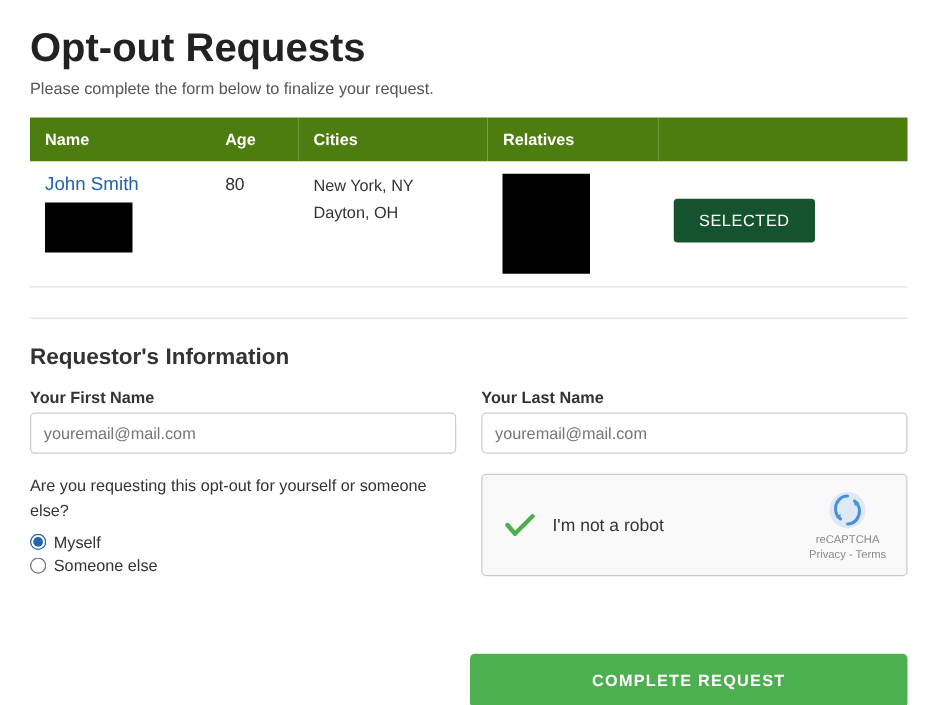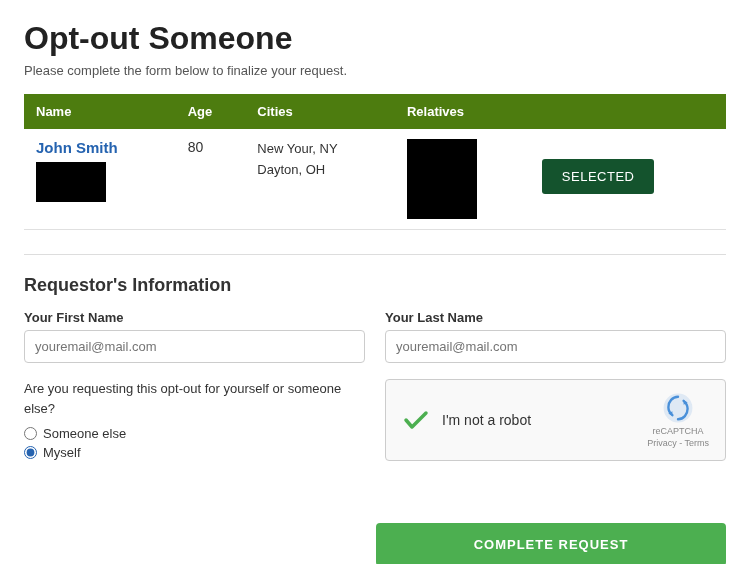--- a/index.html
+++ b/index.html
@@ -221,7 +221,7 @@
 </head>
 <body>
 
-<h1>Opt-out Someone</h1>
+<h1>Opt-out Requests</h1>
 <p class="subtitle">Please complete the form below to finalize your request.</p>
 
 <table class="records-table">

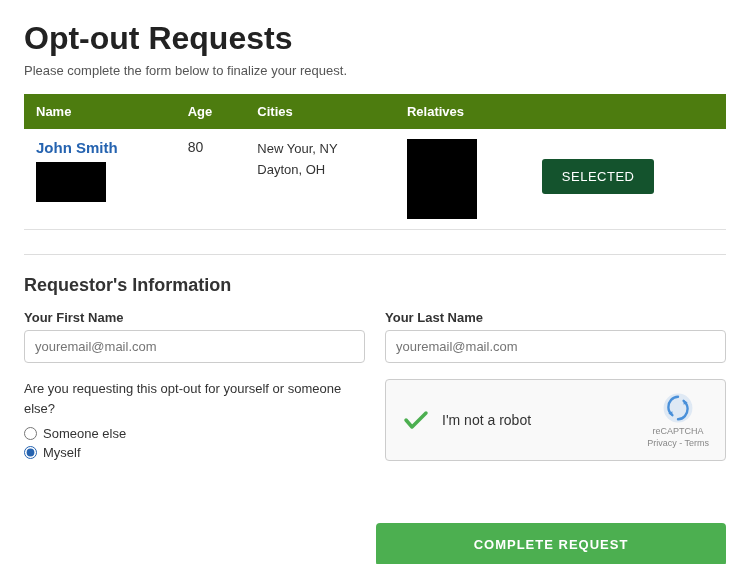--- a/index.html
+++ b/index.html
@@ -48,7 +48,7 @@
     .person-name {
       color: #2563b0;
       font-size: 15px;
-      font-weight: 700;
+      font-weight: 400;
       display: block;
       margin-bottom: 6px;
     }

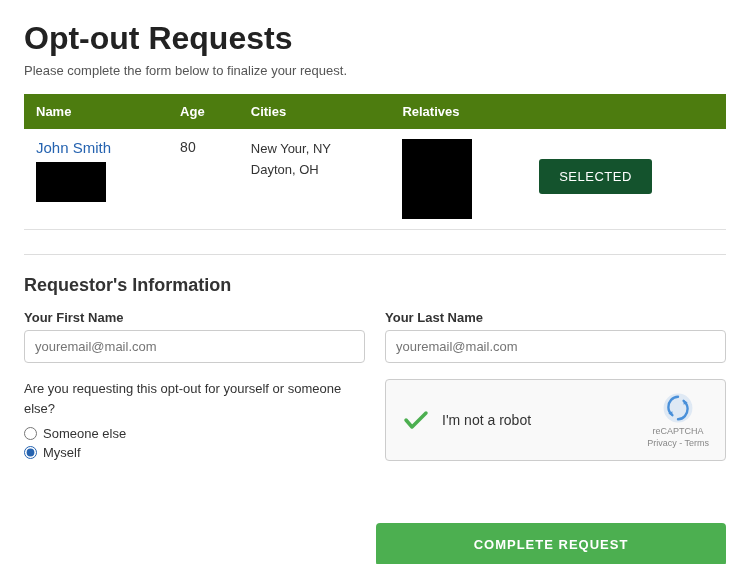--- a/index.html
+++ b/index.html
@@ -242,7 +242,7 @@
       </td>
       <td class="age-cell">80</td>
       <td>
-        <span class="city-text">New Your, NY</span><br>
+        <span class="city-text">New York, NY</span><br>
         <span class="city-text">Dayton, OH</span>
       </td>
       <td>

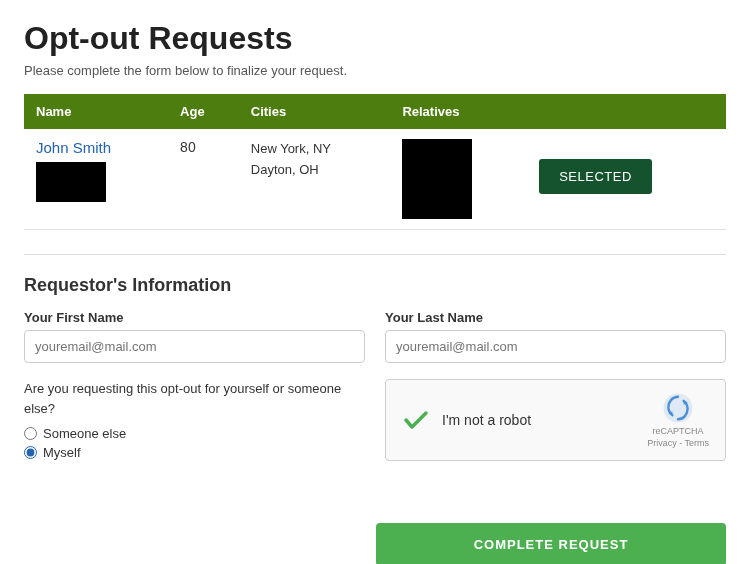--- a/index.html
+++ b/index.html
@@ -276,12 +276,12 @@
       <p class="radio-question">Are you requesting this opt-out for yourself or someone else?</p>
       <div class="radio-group">
         <label class="radio-option">
+          <input type="radio" name="opt_for" value="myself" checked="" style="">
+          <span>Myself</span>
+        </label>
+        <label class="radio-option">
           <input type="radio" name="opt_for" value="someone_else" style="">
           <span>Someone else</span>
-        </label>
-        <label class="radio-option">
-          <input type="radio" name="opt_for" value="myself" checked="" style="">
-          <span>Myself</span>
         </label>
       </div>
     </div>

